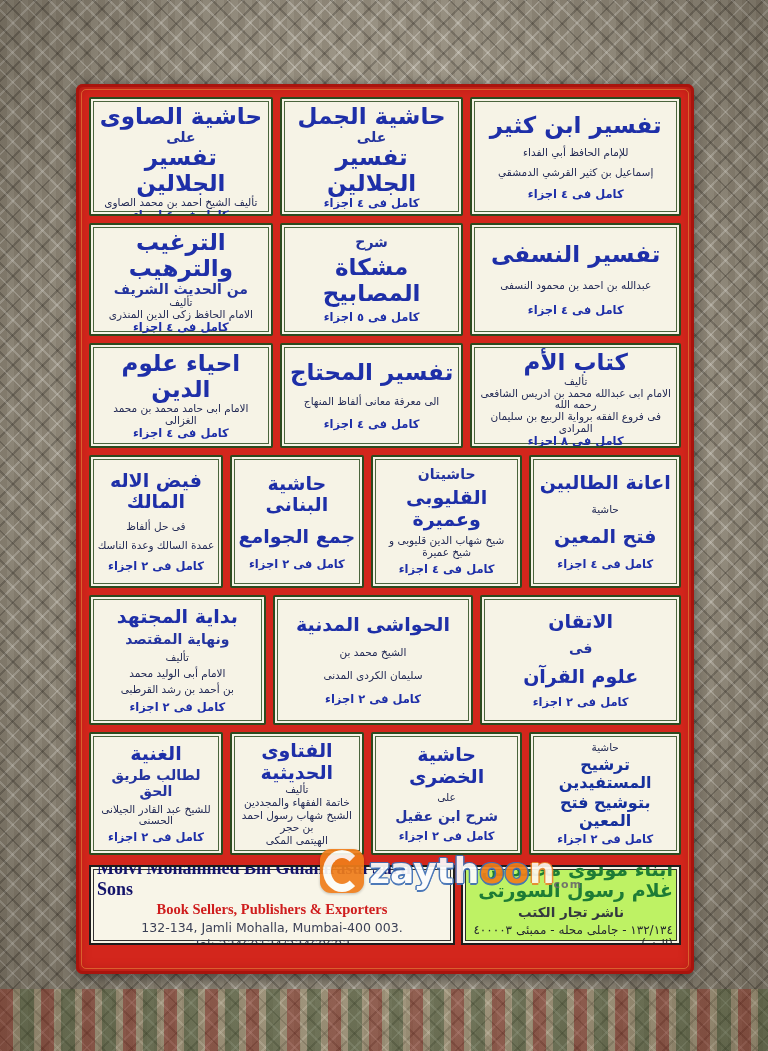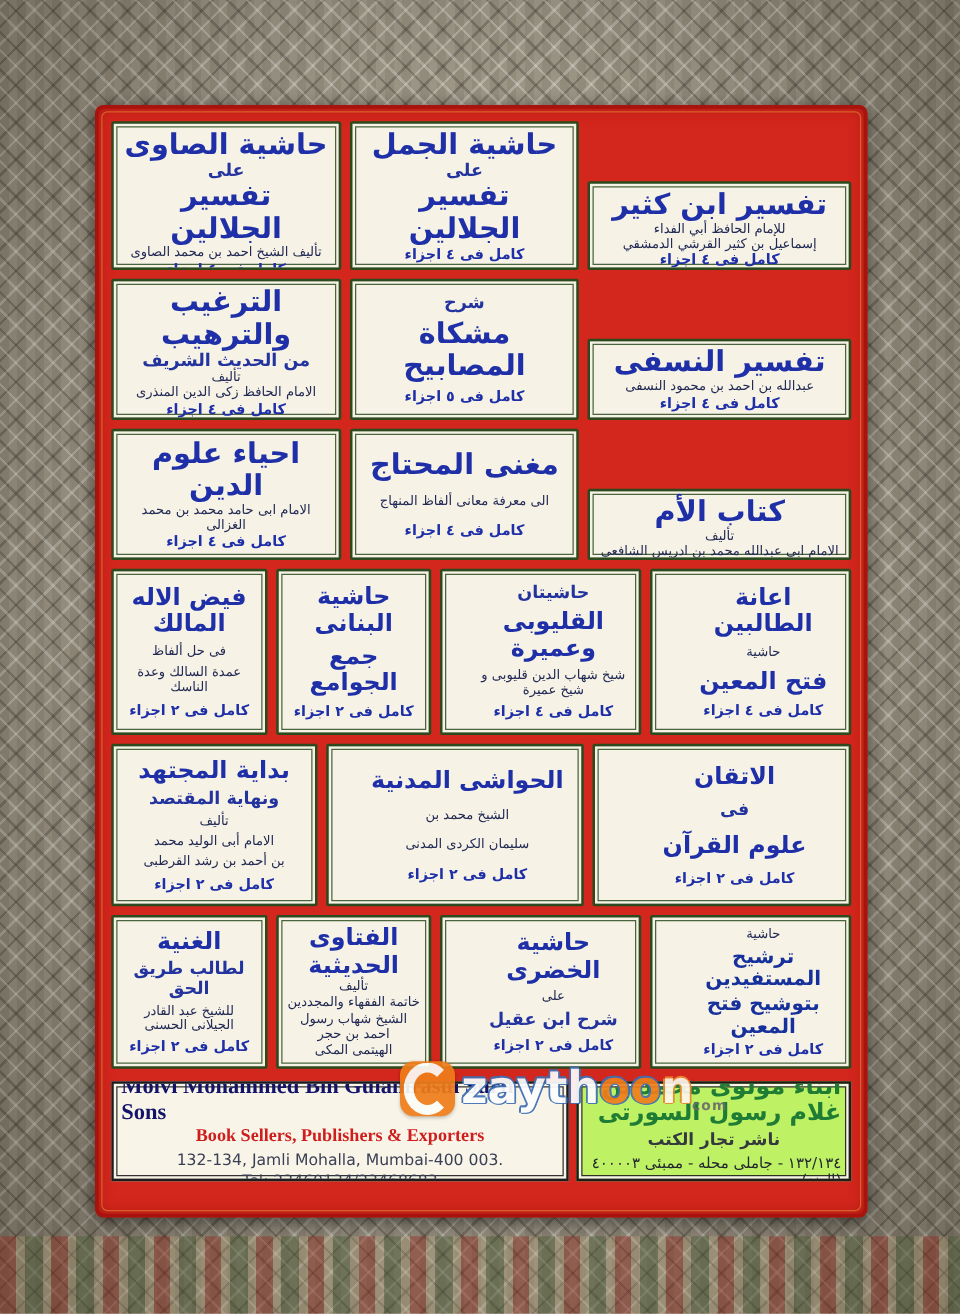--- a/index.html
+++ b/index.html
@@ -24,7 +24,7 @@
     box-shadow: inset 0 0 0 2px #f6f3e6, inset 0 0 0 3px rgba(44,74,30,.85);
     display:flex;flex-direction:column;justify-content:space-evenly;align-items:center;
     padding:5px 6px;direction:rtl;text-align:center;overflow:hidden;}
-  .cols3 .cell:nth-child(1){flex:1.16;margin-top:48px;}
+  .cols3 .cell:nth-child(1){flex:1.16;}
   .cols4 .cell:nth-child(1),.cols4 .cell:nth-child(2){flex:1.15;padding-left:26px;}
   .ln{line-height:1.12;}
   .ln-t{font-size:23px;font-weight:bold;color:#1e2fa8;}

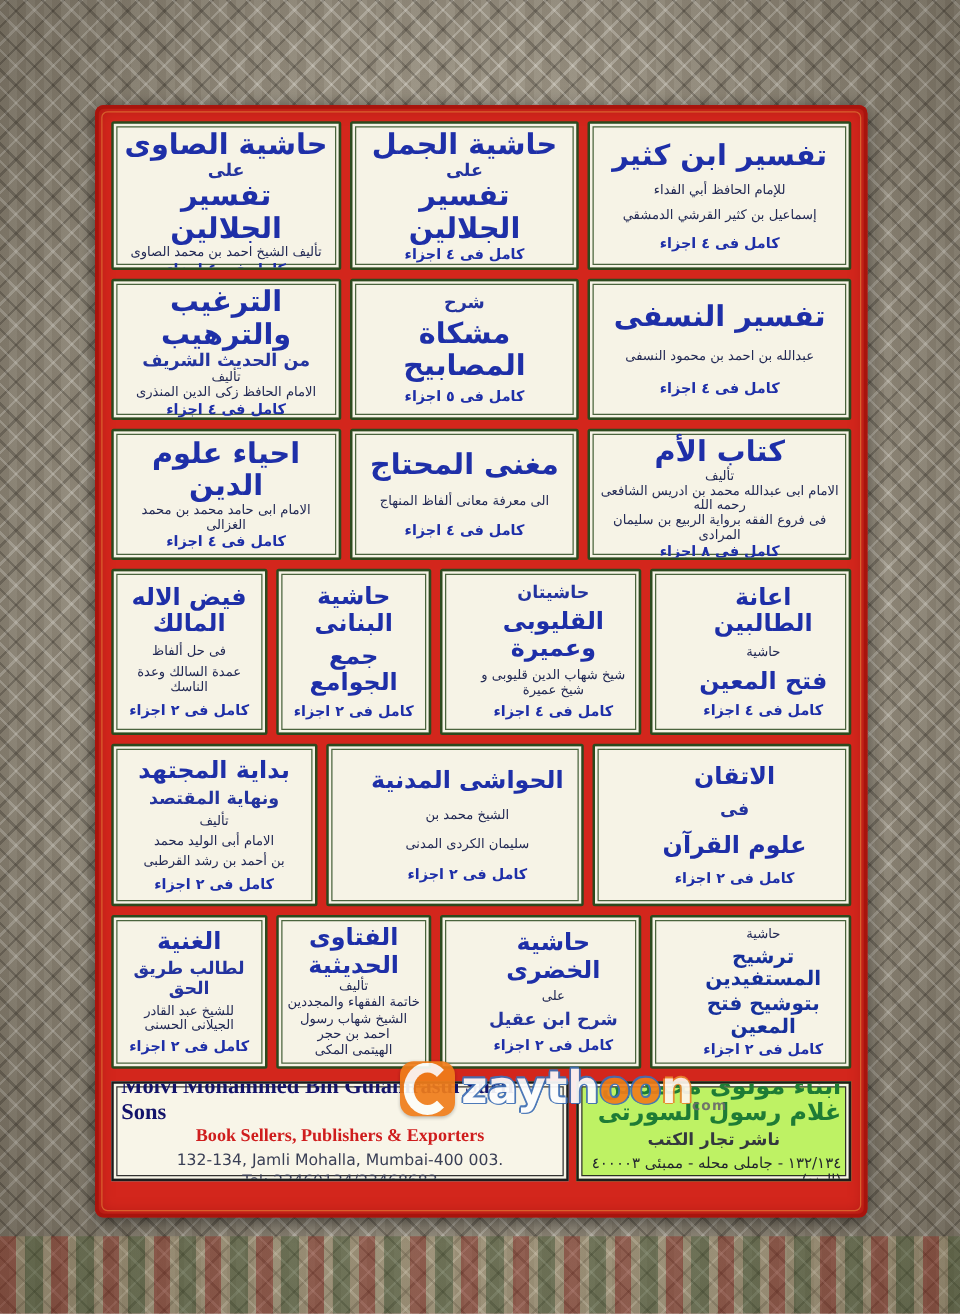--- a/index.html
+++ b/index.html
@@ -110,7 +110,7 @@
               <div class="ln ln-v">كامل فى ٨ اجزاء</div>
             </div>
             <div class="cell">
-              <div class="ln ln-t">مغنى المحتاج</div>
+              <div class="ln ln-t">تفسير المحتاج</div>
               <div class="ln ln-s">الى معرفة معانى ألفاظ المنهاج</div>
               <div class="ln ln-v">كامل فى ٤ اجزاء</div>
             </div>

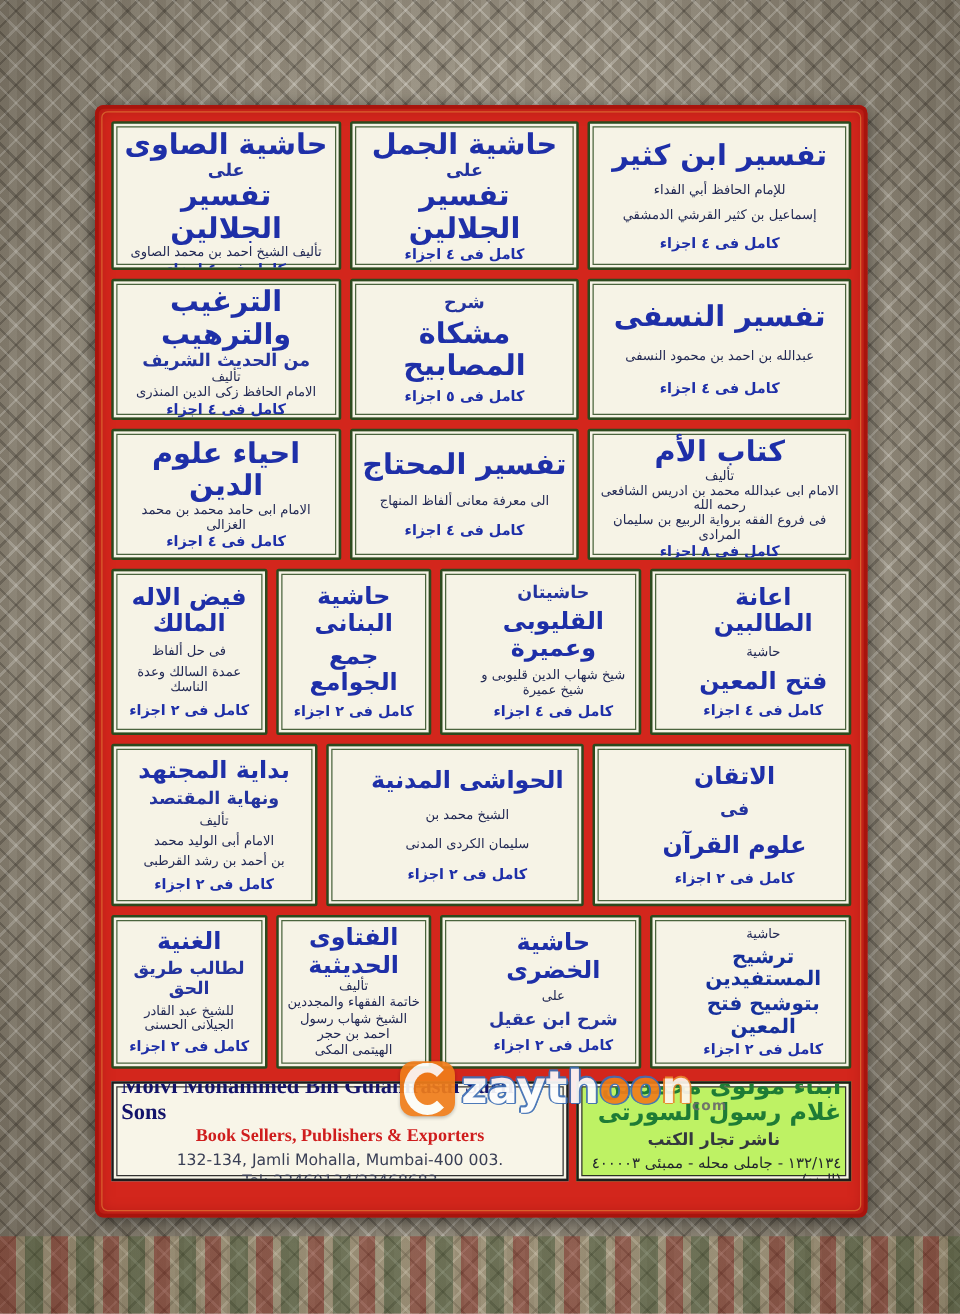--- a/index.html
+++ b/index.html
@@ -25,7 +25,7 @@
     display:flex;flex-direction:column;justify-content:space-evenly;align-items:center;
     padding:5px 6px;direction:rtl;text-align:center;overflow:hidden;}
   .cols3 .cell:nth-child(1){flex:1.16;}
-  .cols4 .cell:nth-child(1),.cols4 .cell:nth-child(2){flex:1.15;padding-left:26px;}
+  .cols4 .cell:nth-child(1),.cols4 .cell:nth-child(2){flex:1.15;}
   .ln{line-height:1.12;}
   .ln-t{font-size:23px;font-weight:bold;color:#1e2fa8;}
   .ln-t2{font-size:19px;font-weight:bold;color:#1e2fa8;}

